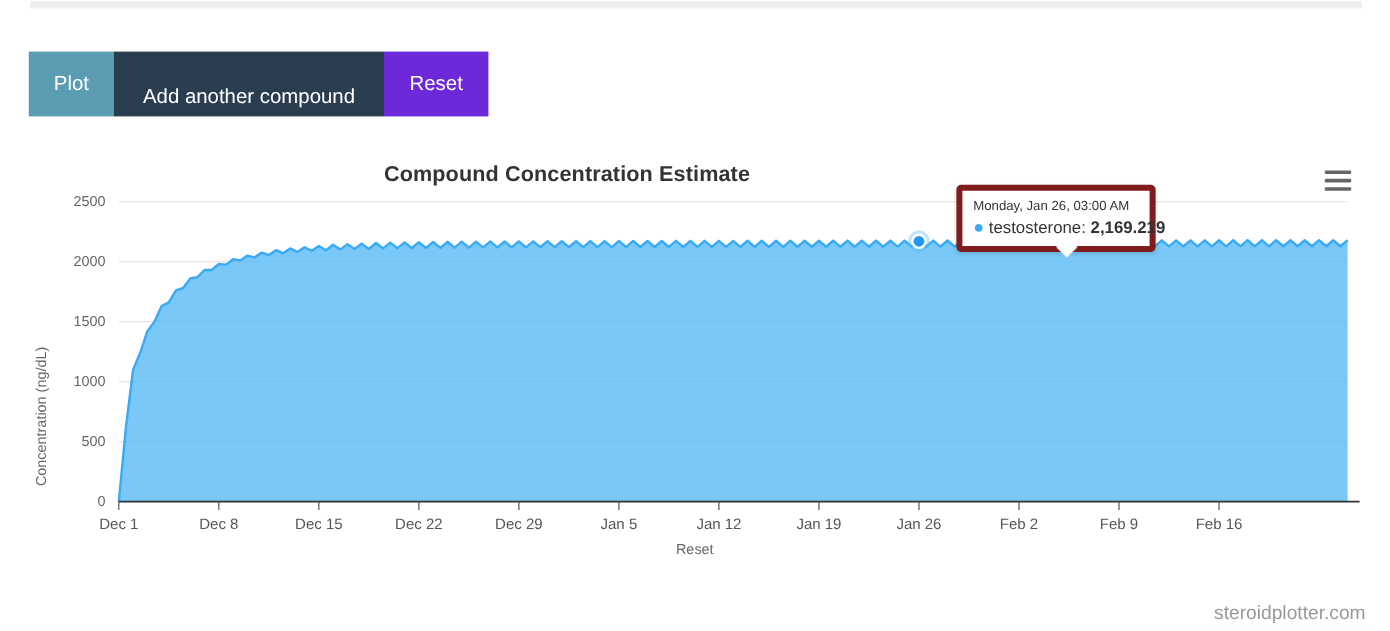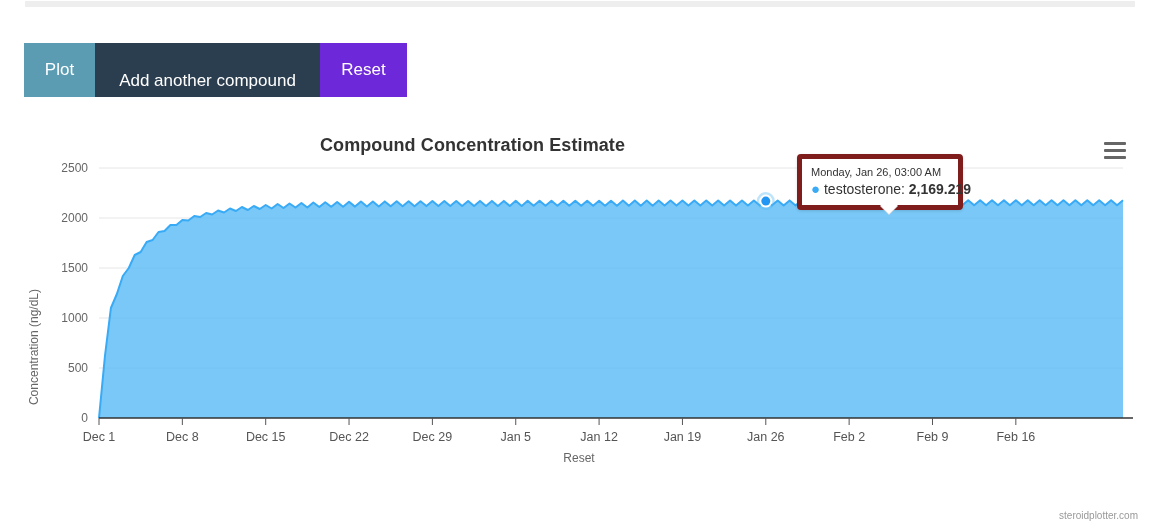--- a/index.html
+++ b/index.html
@@ -187,7 +187,7 @@
     position: absolute;
     right: 20px;
     bottom: 5px;
-    font-size: 10px;
+    font-size: 16px;
     color: #999999;
     cursor: pointer;
   }

